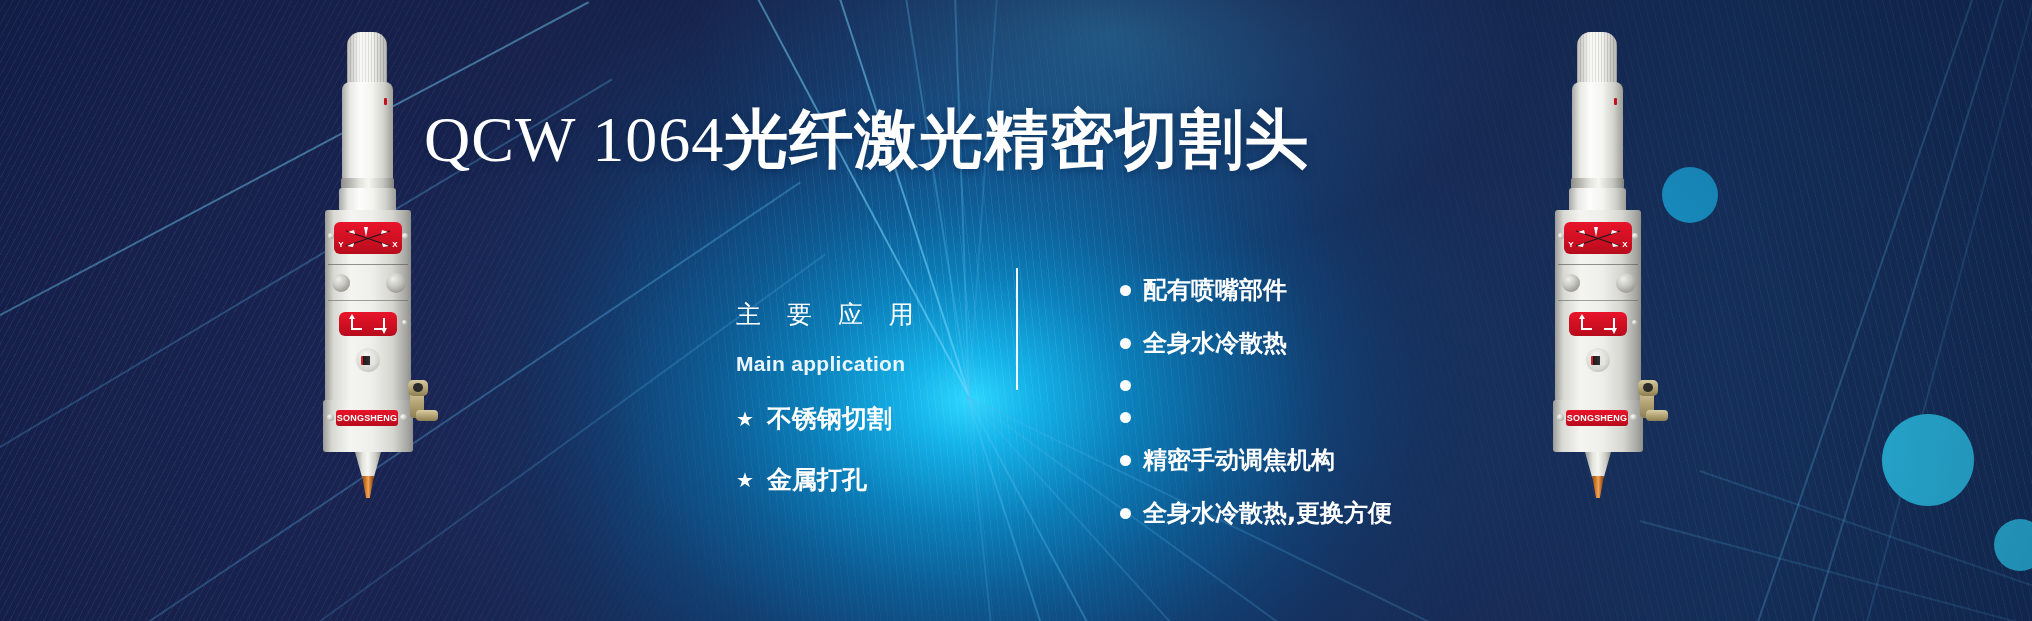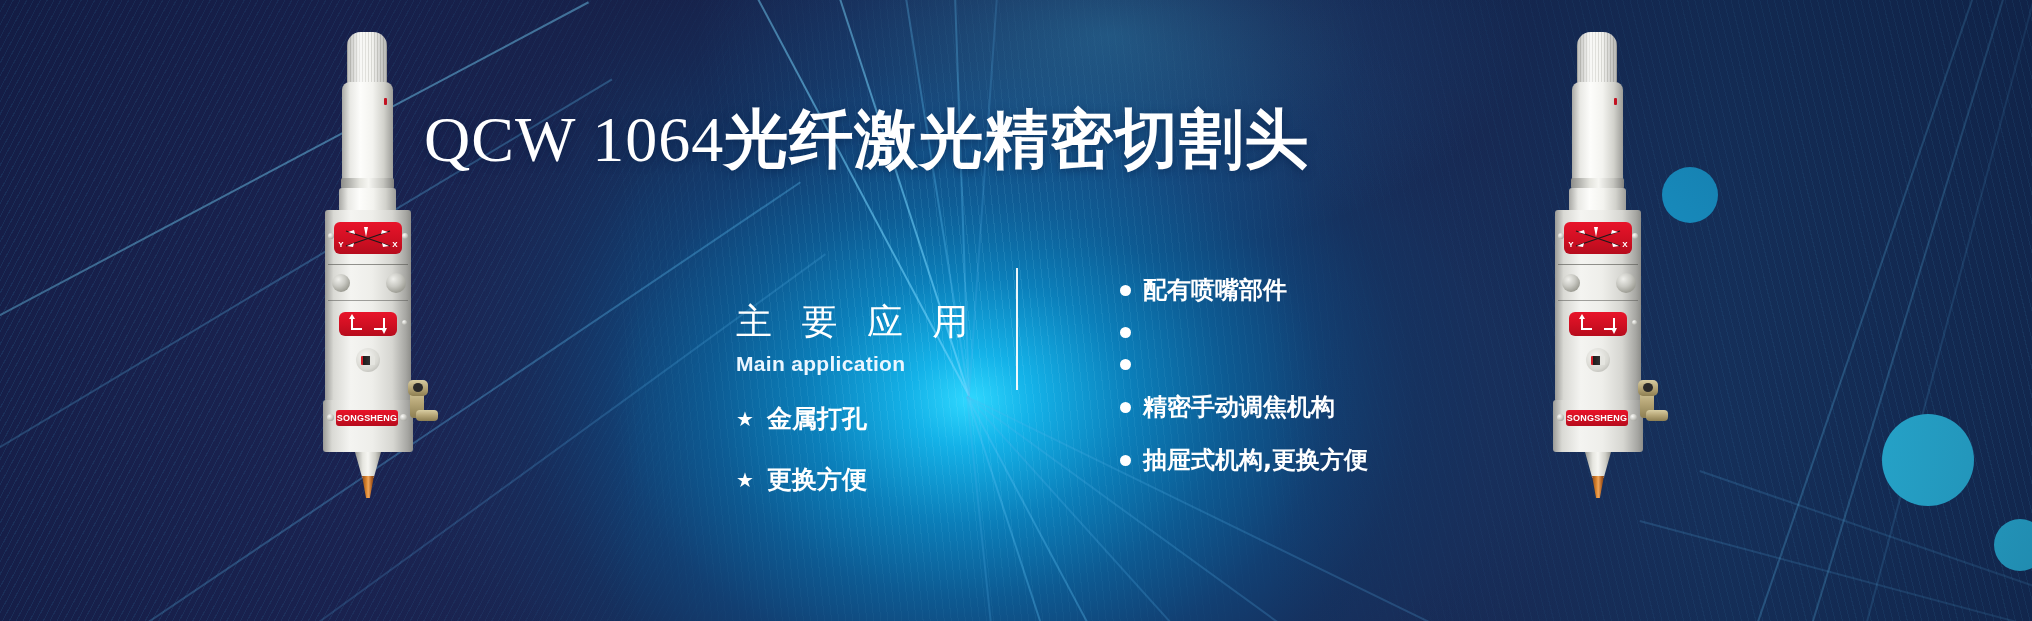--- a/index.html
+++ b/index.html
@@ -88,7 +88,7 @@
 
   .app-head{
     position:absolute;left:736px;top:298px;
-    font-size:36px;color:#ffffff;letter-spacing:9px;font-weight:400;
+    font-size:25px;color:#ffffff;letter-spacing:9px;font-weight:400;
     font-family:"DejaVu Sans","Liberation Sans",sans-serif;
   }
   .app-sub{

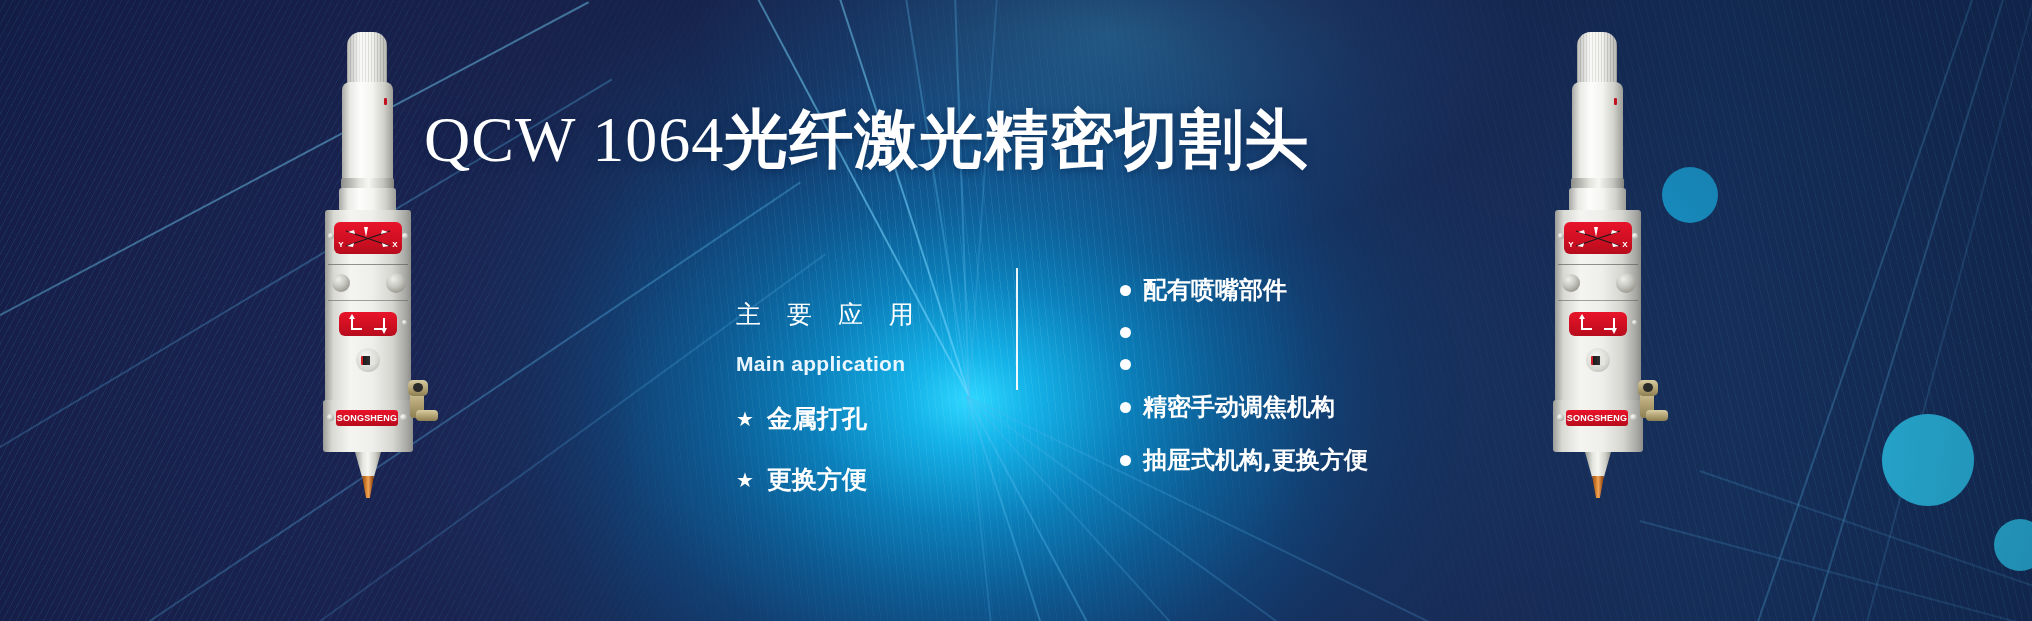--- a/index.html
+++ b/index.html
@@ -231,6 +231,10 @@
     <div class="feat-item">
       <span class="bullet"></span>
       <span>配有喷嘴部件</span>
+    </div>
+    <div class="feat-item">
+      <span class="bullet"></span>
+      <span>全身水冷散热</span>
     </div>
     <div class="feat-item">
       <span class="bullet"></span>

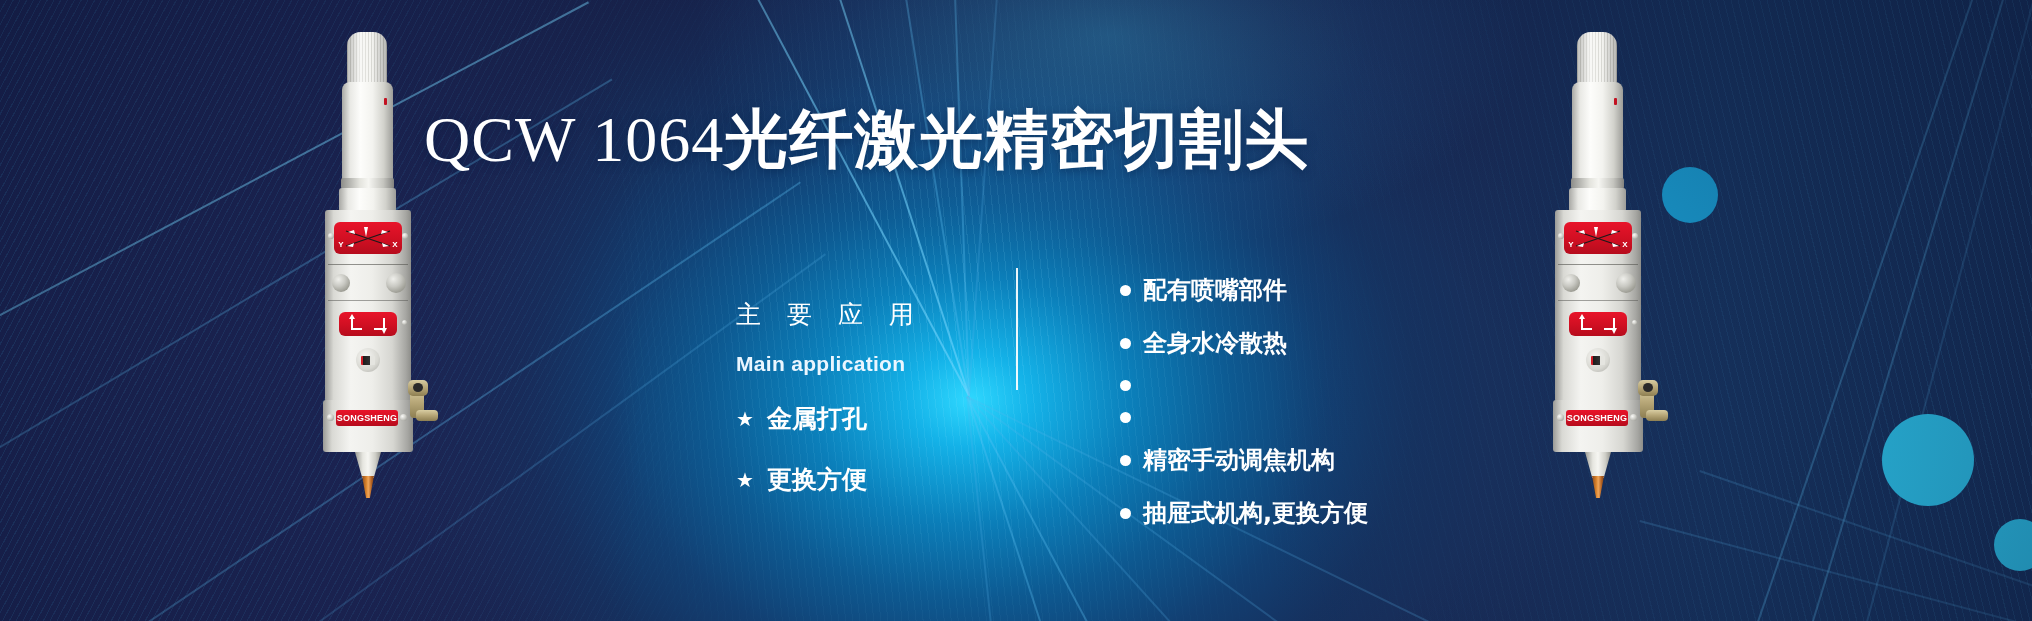--- a/index.html
+++ b/index.html
@@ -217,7 +217,7 @@
   <div class="app-list">
     <div class="app-item">
       <span class="star">★</span>
-      <span>金属打孔</span>
+      <span>不锈钢切割</span>
     </div>
     <div class="app-item">
       <span class="star">★</span>

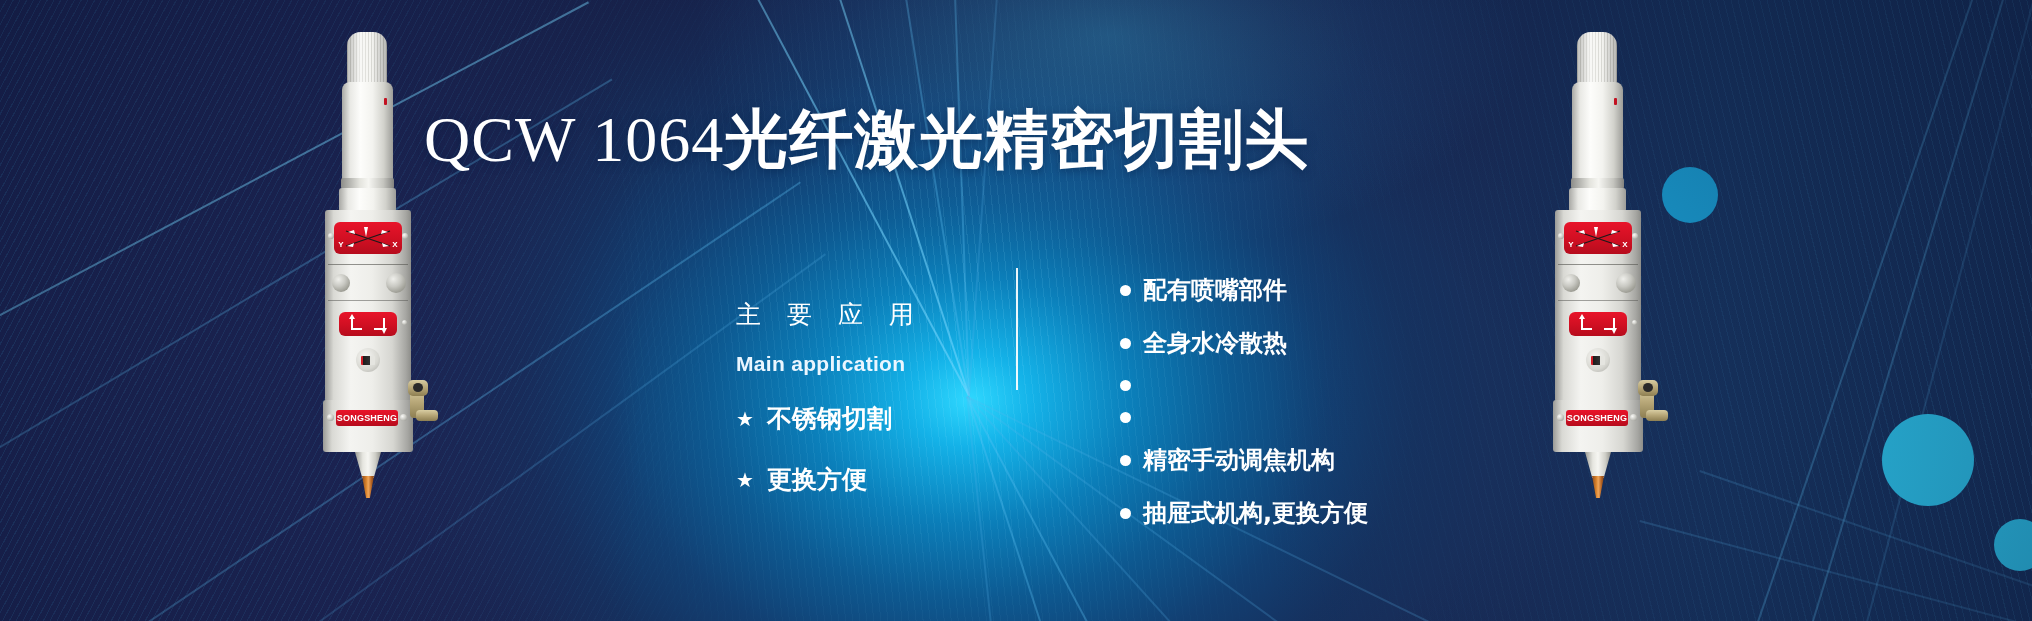--- a/index.html
+++ b/index.html
@@ -221,7 +221,7 @@
     </div>
     <div class="app-item">
       <span class="star">★</span>
-      <span>更换方便</span>
+      <span>金属打孔</span>
     </div>
   </div>
 

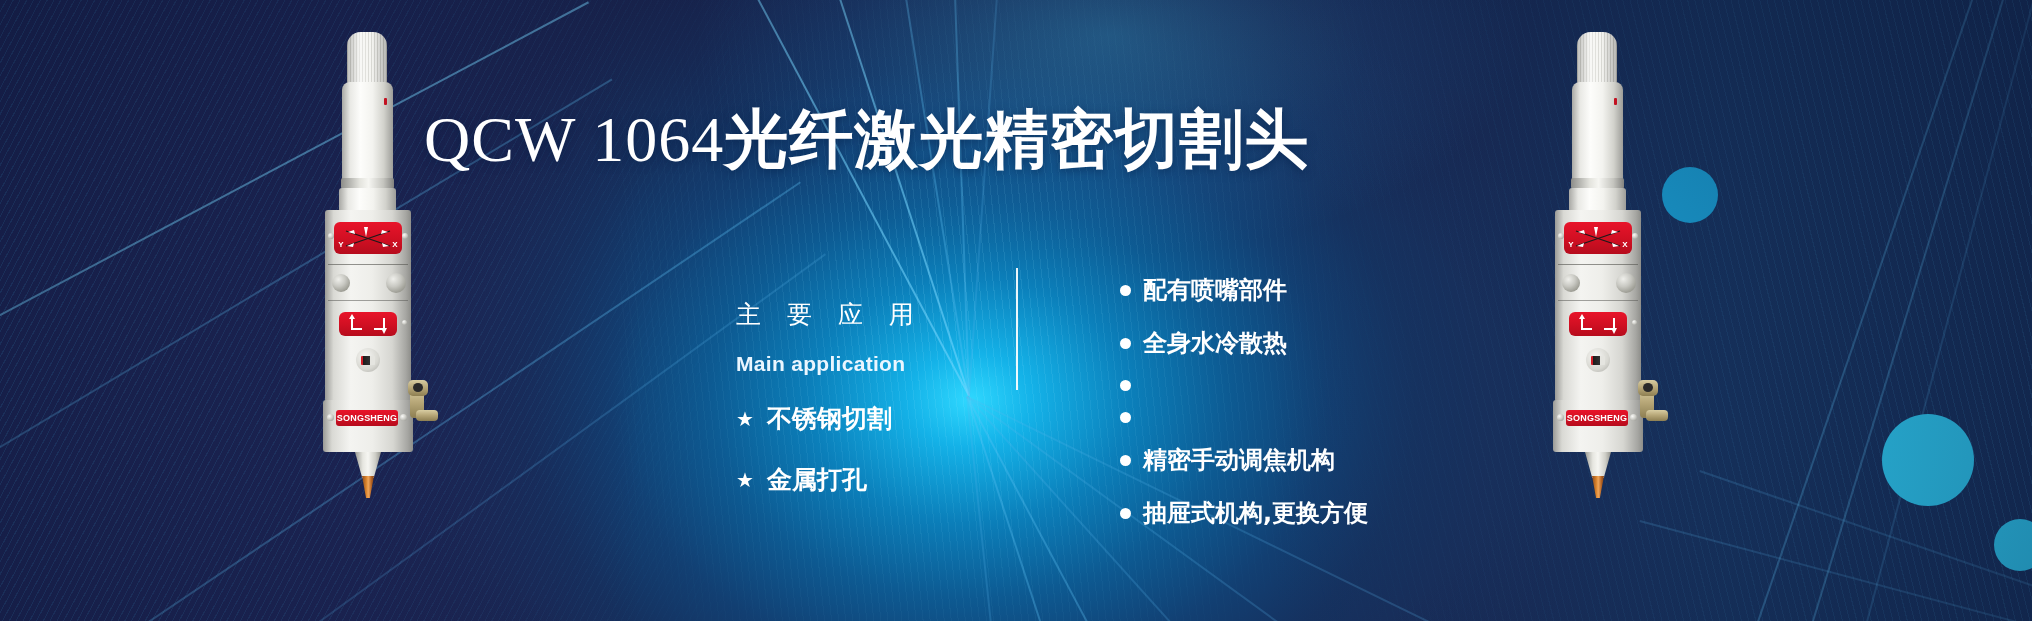--- a/index.html
+++ b/index.html
@@ -248,7 +248,7 @@
     </div>
     <div class="feat-item">
       <span class="bullet"></span>
-      <span>抽屉式机构,更换方便</span>
+      <span>全身水冷散热,更换方便</span>
     </div>
   </div>
 

